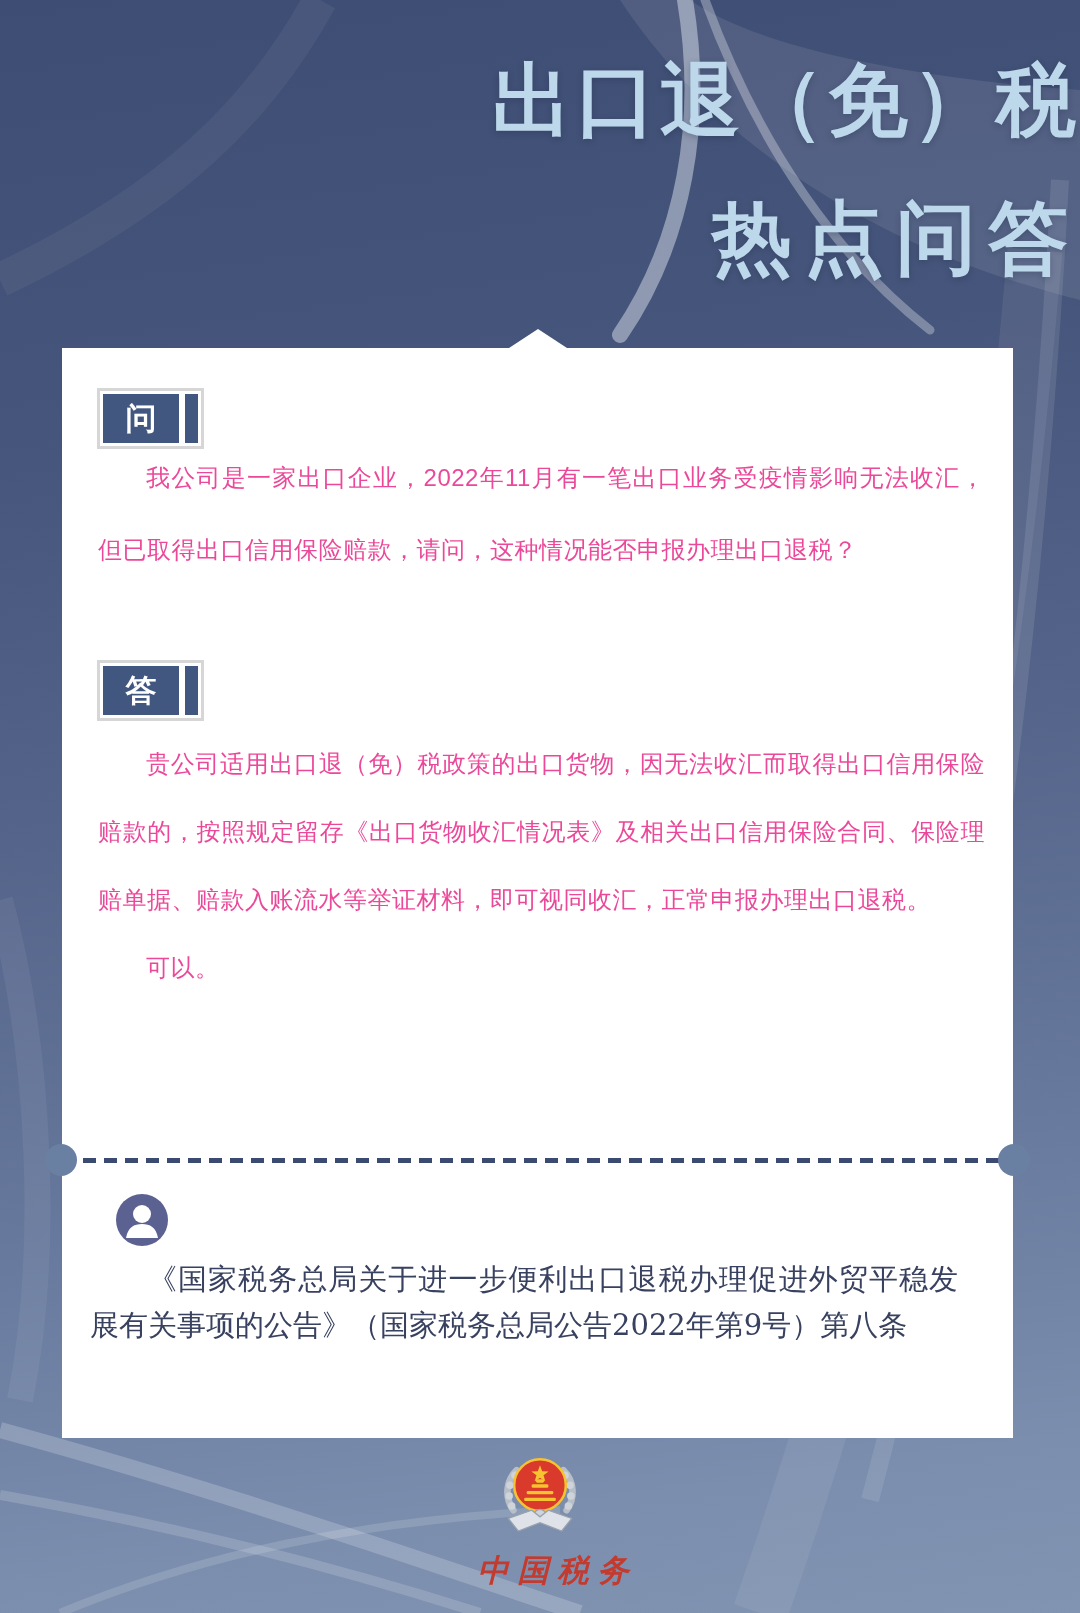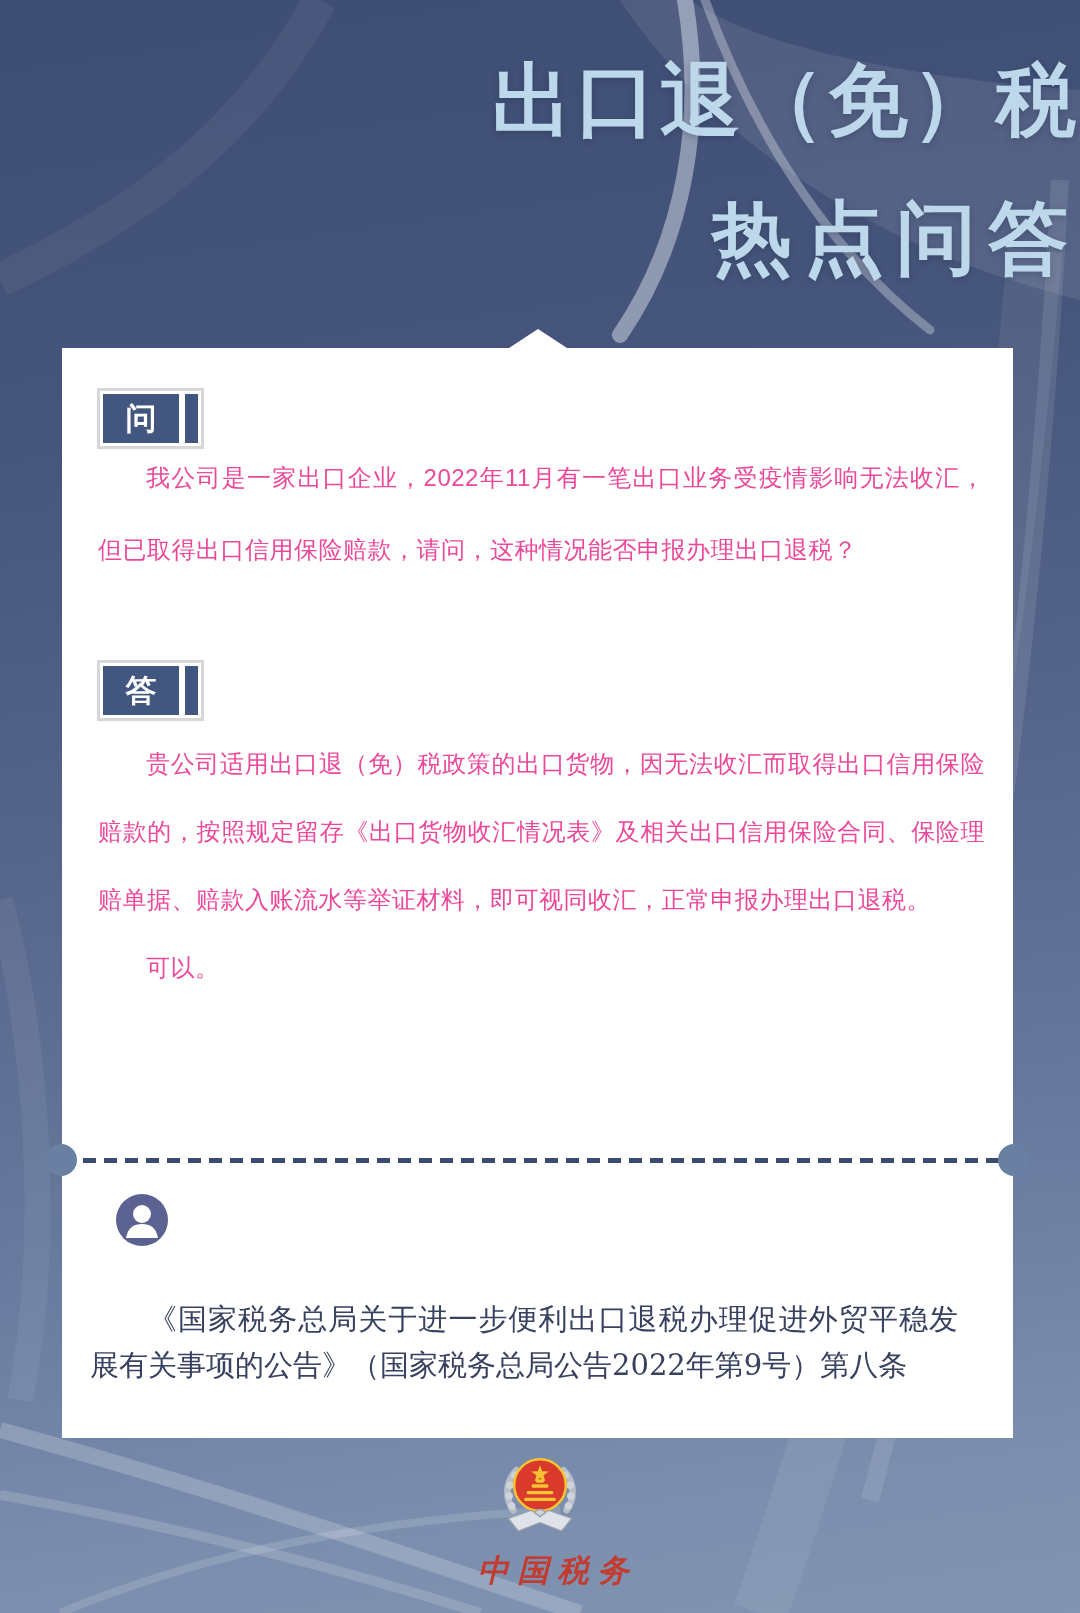--- a/index.html
+++ b/index.html
@@ -81,7 +81,7 @@
     position:absolute; top:846px; left:54px; width:52px; height:52px;
   }
   .citation {
-    position:absolute; top:948px; left:28px; right:55px;
+    position:absolute; top:908px; left:28px; right:55px;
     font-family:"DejaVu Serif","Liberation Serif",serif;
     color:#38415f; font-size:29px; line-height:46px;
     text-indent:2em; text-align:justify;

